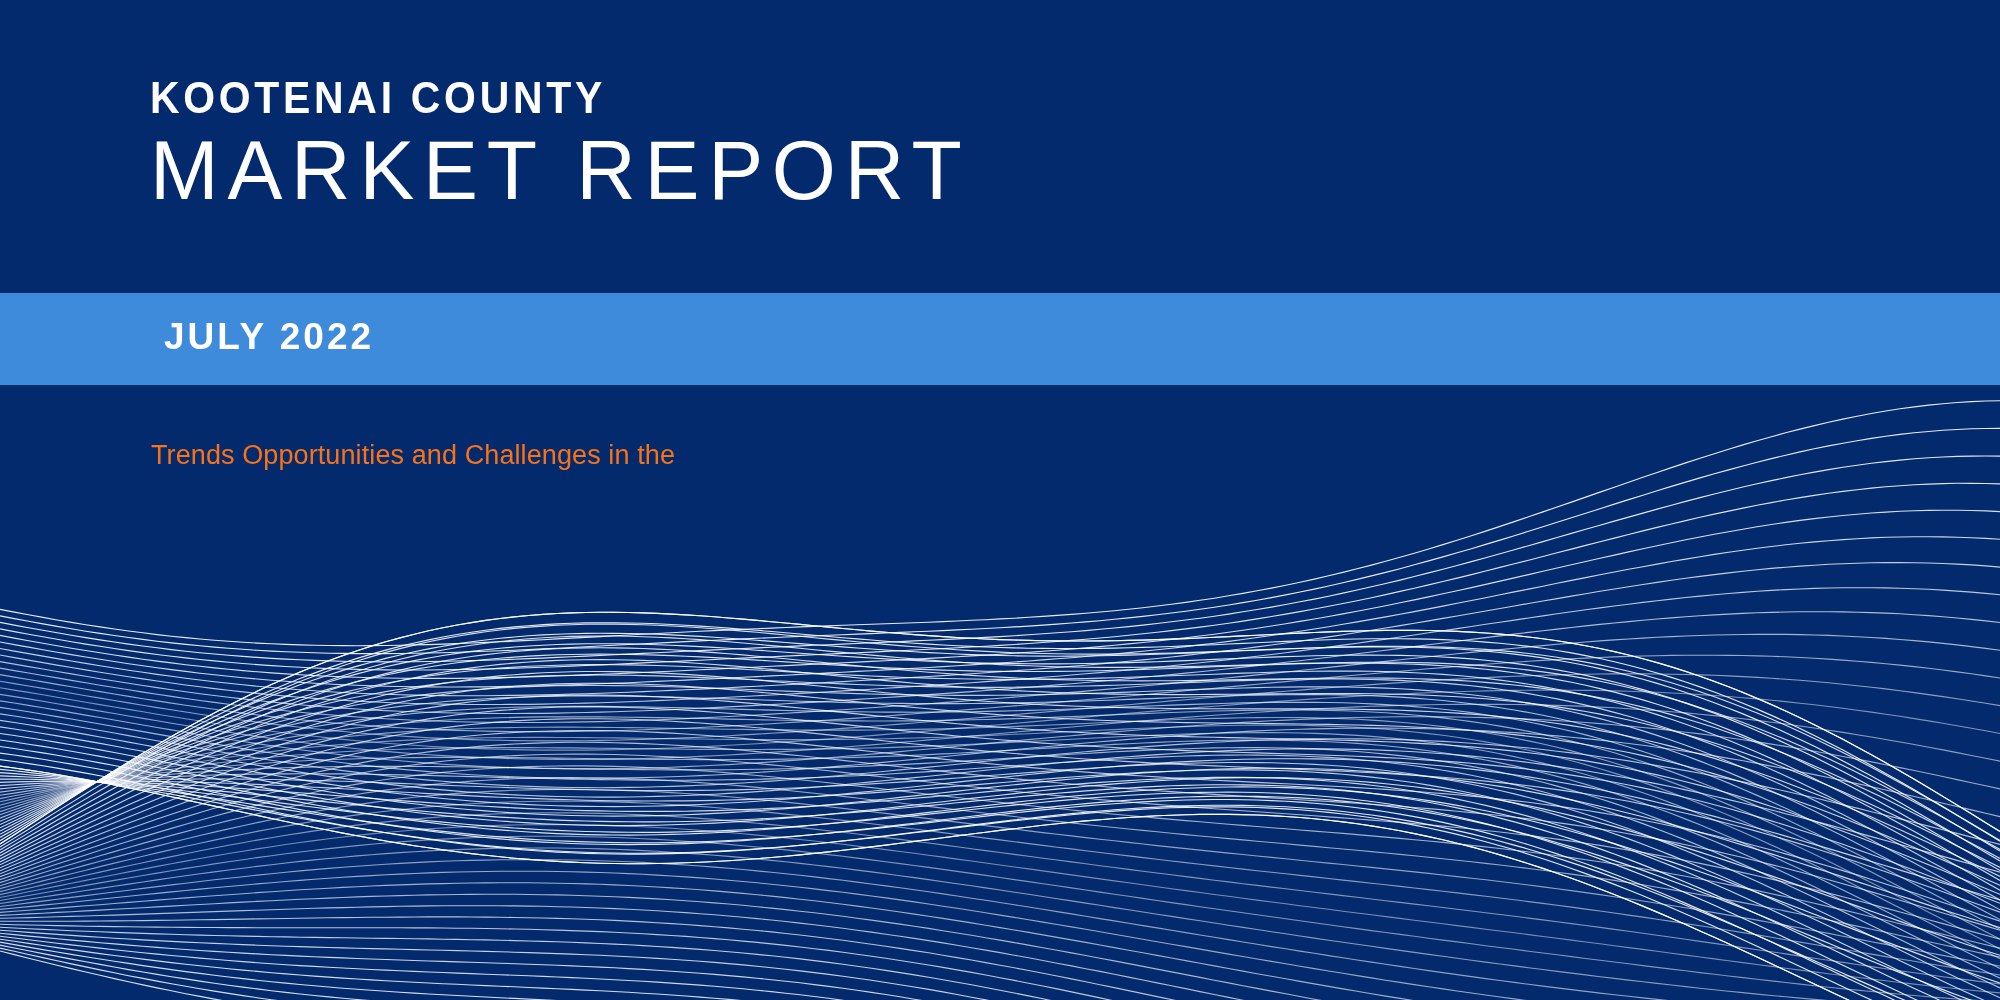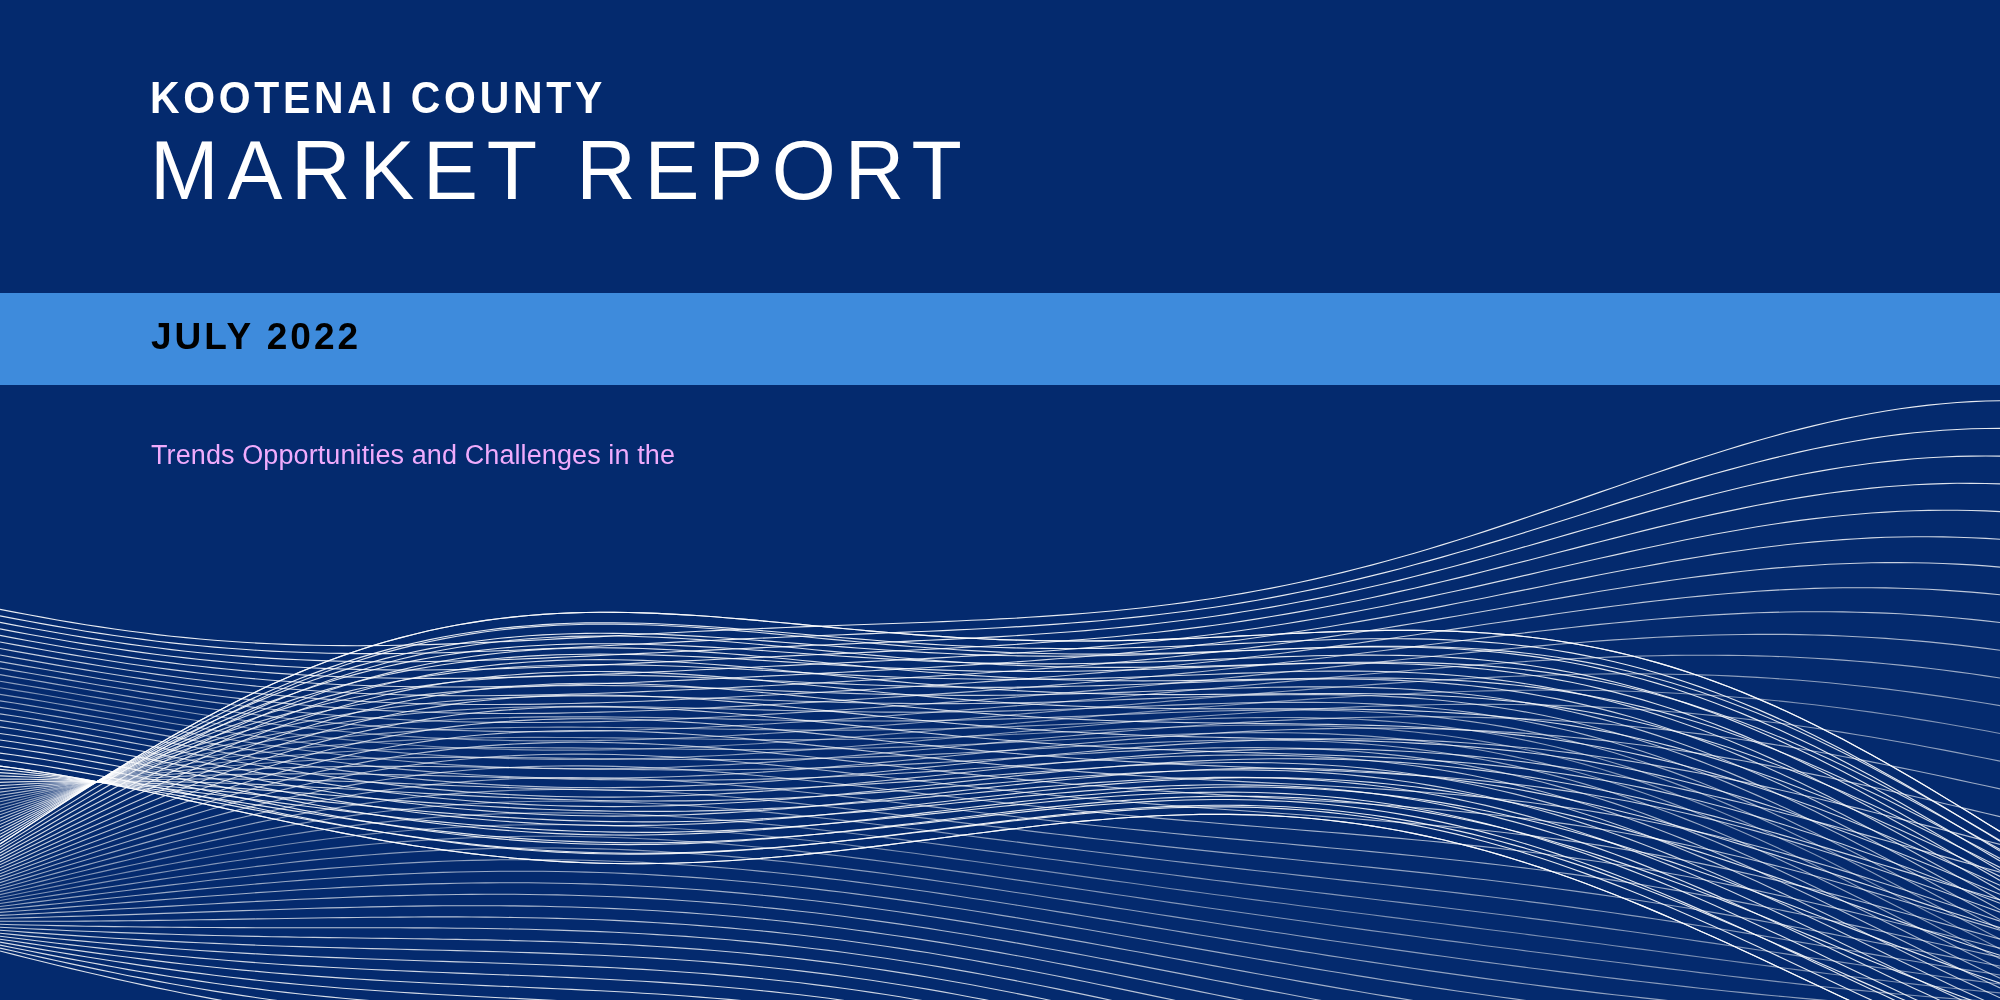--- a/index.html
+++ b/index.html
@@ -80,9 +80,9 @@
   }
   #date-label {
     position: absolute;
-    left: 151px;
+    left: 164px;
     top: 25px;
-    color: #000000;
+    color: #ffffff;
     font-size: 37px;
     font-weight: 700;
     letter-spacing: 3.0px;

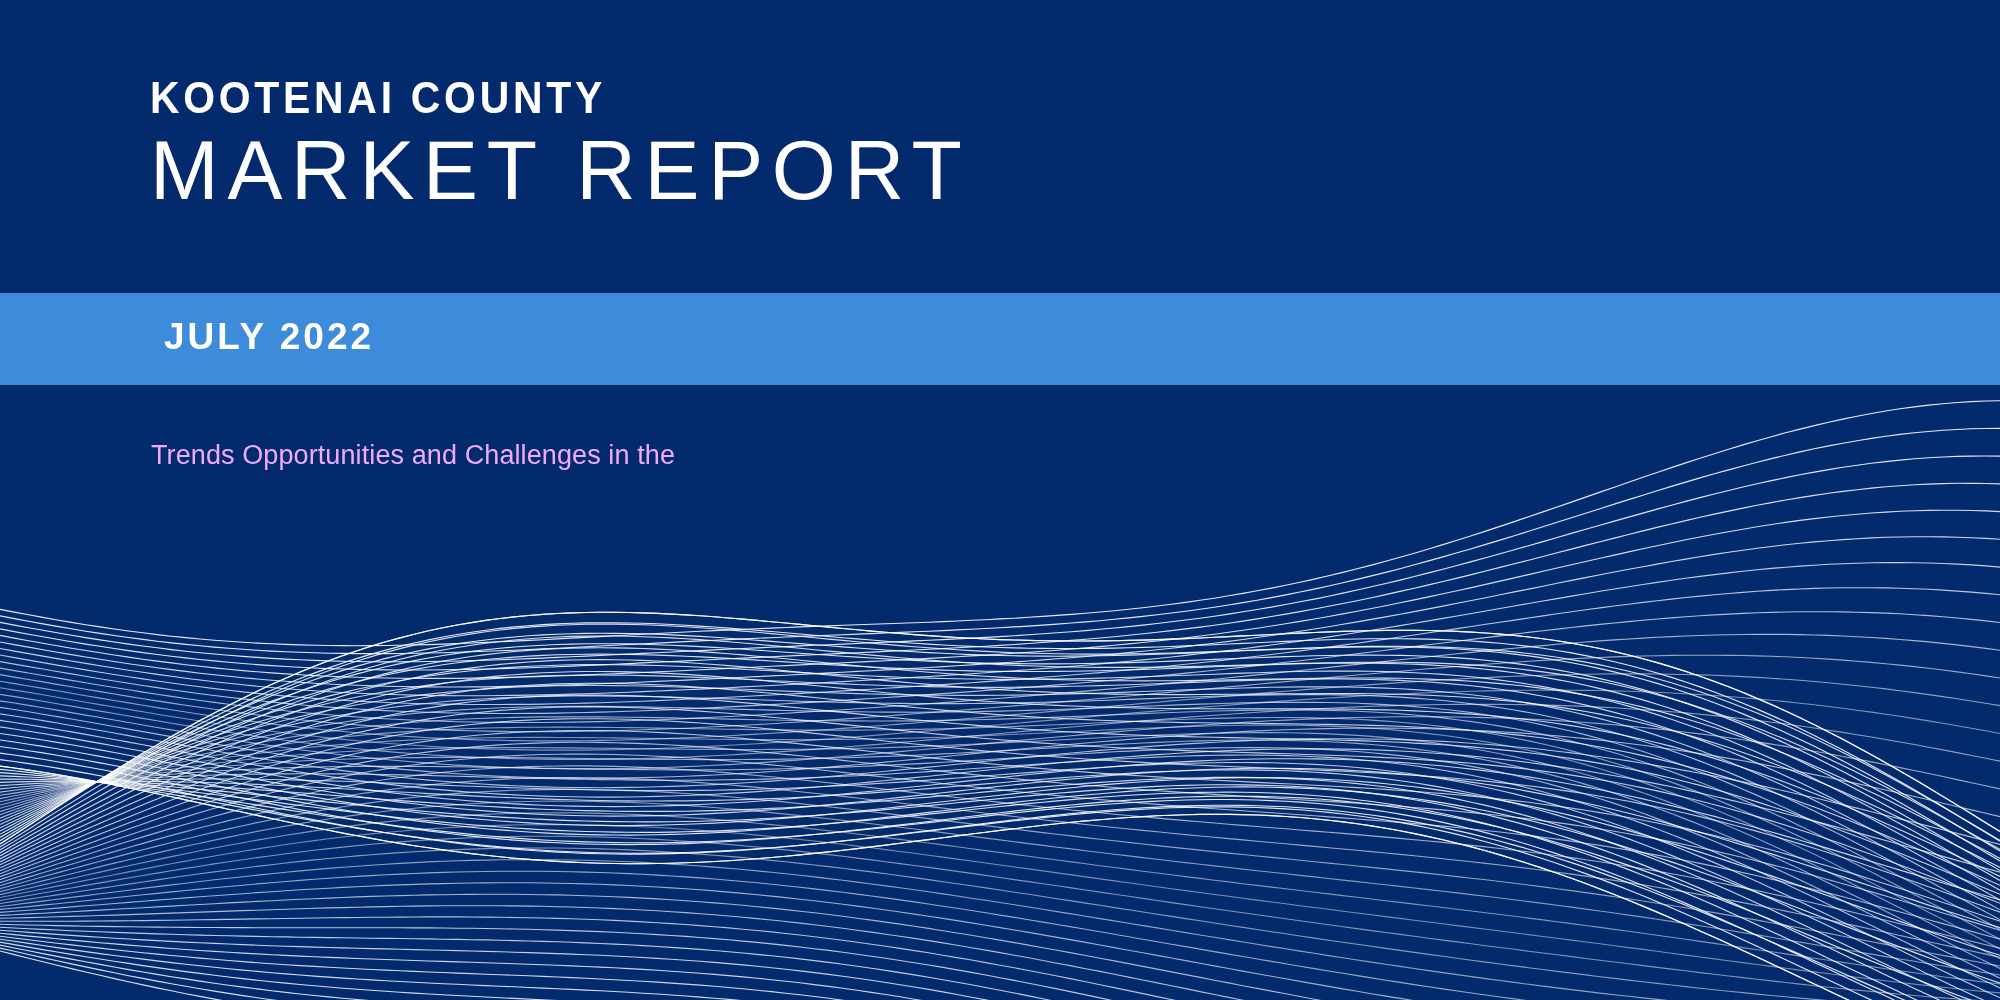--- a/index.html
+++ b/index.html
@@ -95,7 +95,7 @@
     left: 151px;
     top: 436px;
     z-index: 3;
-    color: #f0abfc;
+    color: #f97316;
     font-size: 27px;
     font-weight: 400;
     line-height: 39px;

